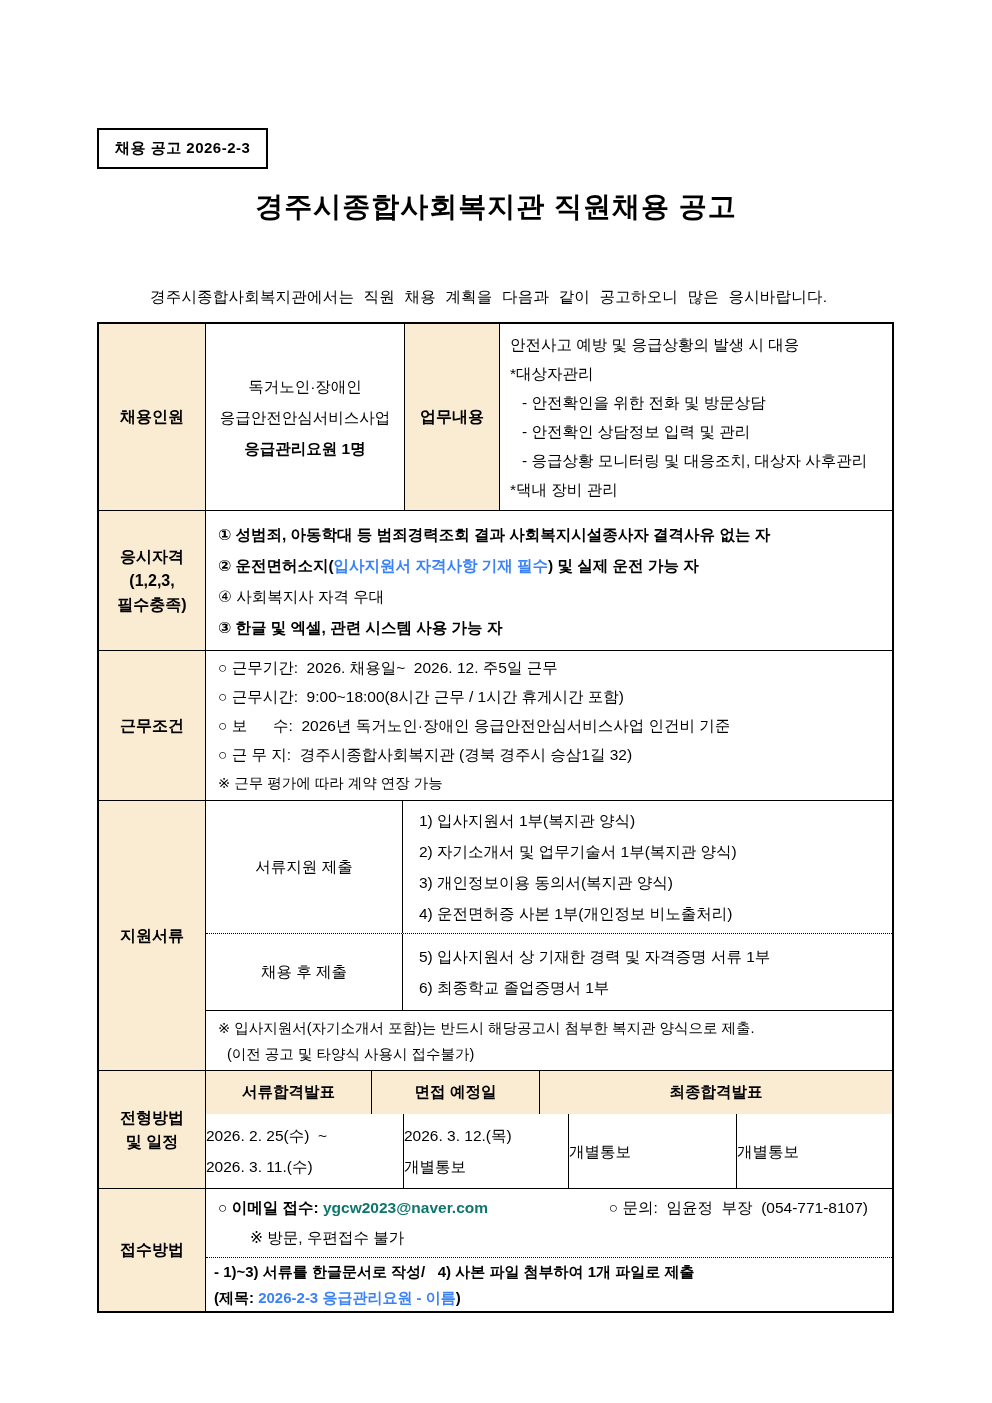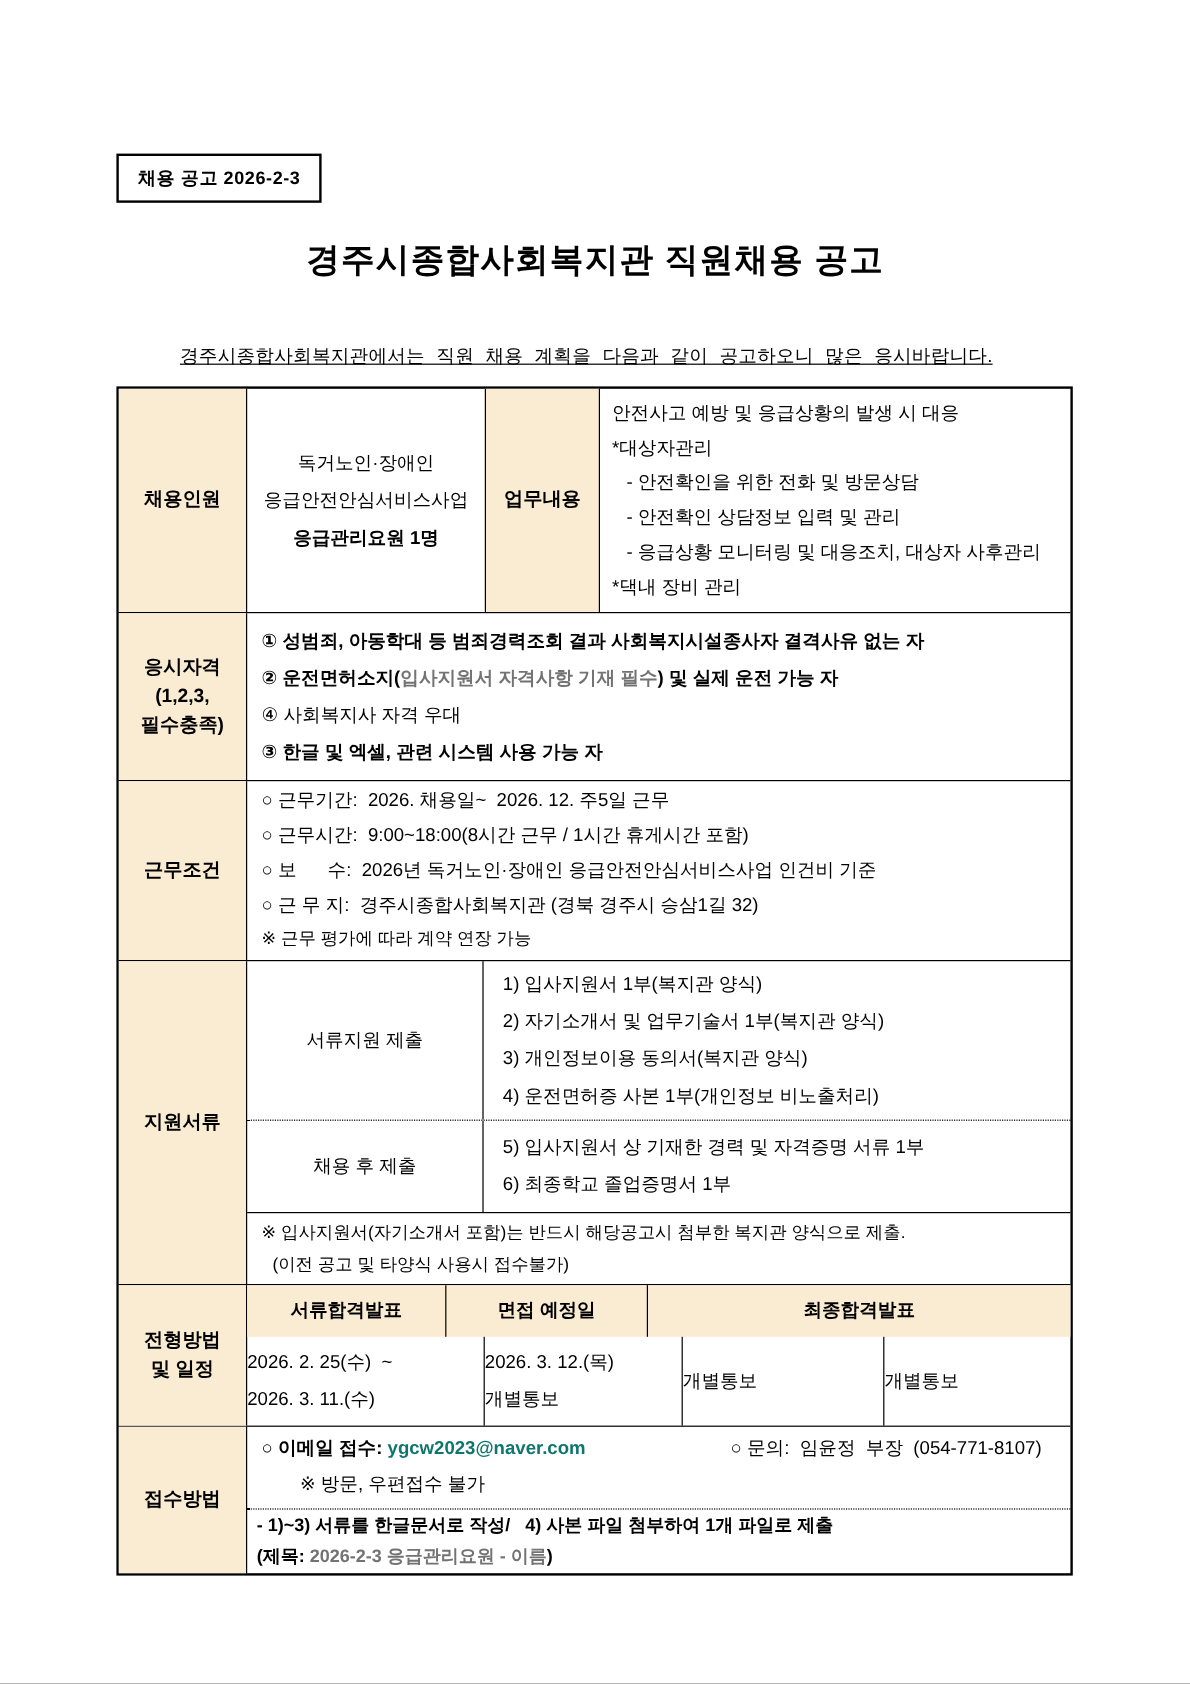--- a/index.html
+++ b/index.html
@@ -19,7 +19,7 @@
     padding:9px 16px; font-size:15px; font-weight:bold; letter-spacing:0.5px;
   }
   .title {
-    position:absolute; top:198px; left:0; width:100%; text-align:center;
+    position:absolute; top:188px; left:0; width:100%; text-align:center;
     font-size:28px; font-weight:bold; letter-spacing:1px;
   }
   .intro {

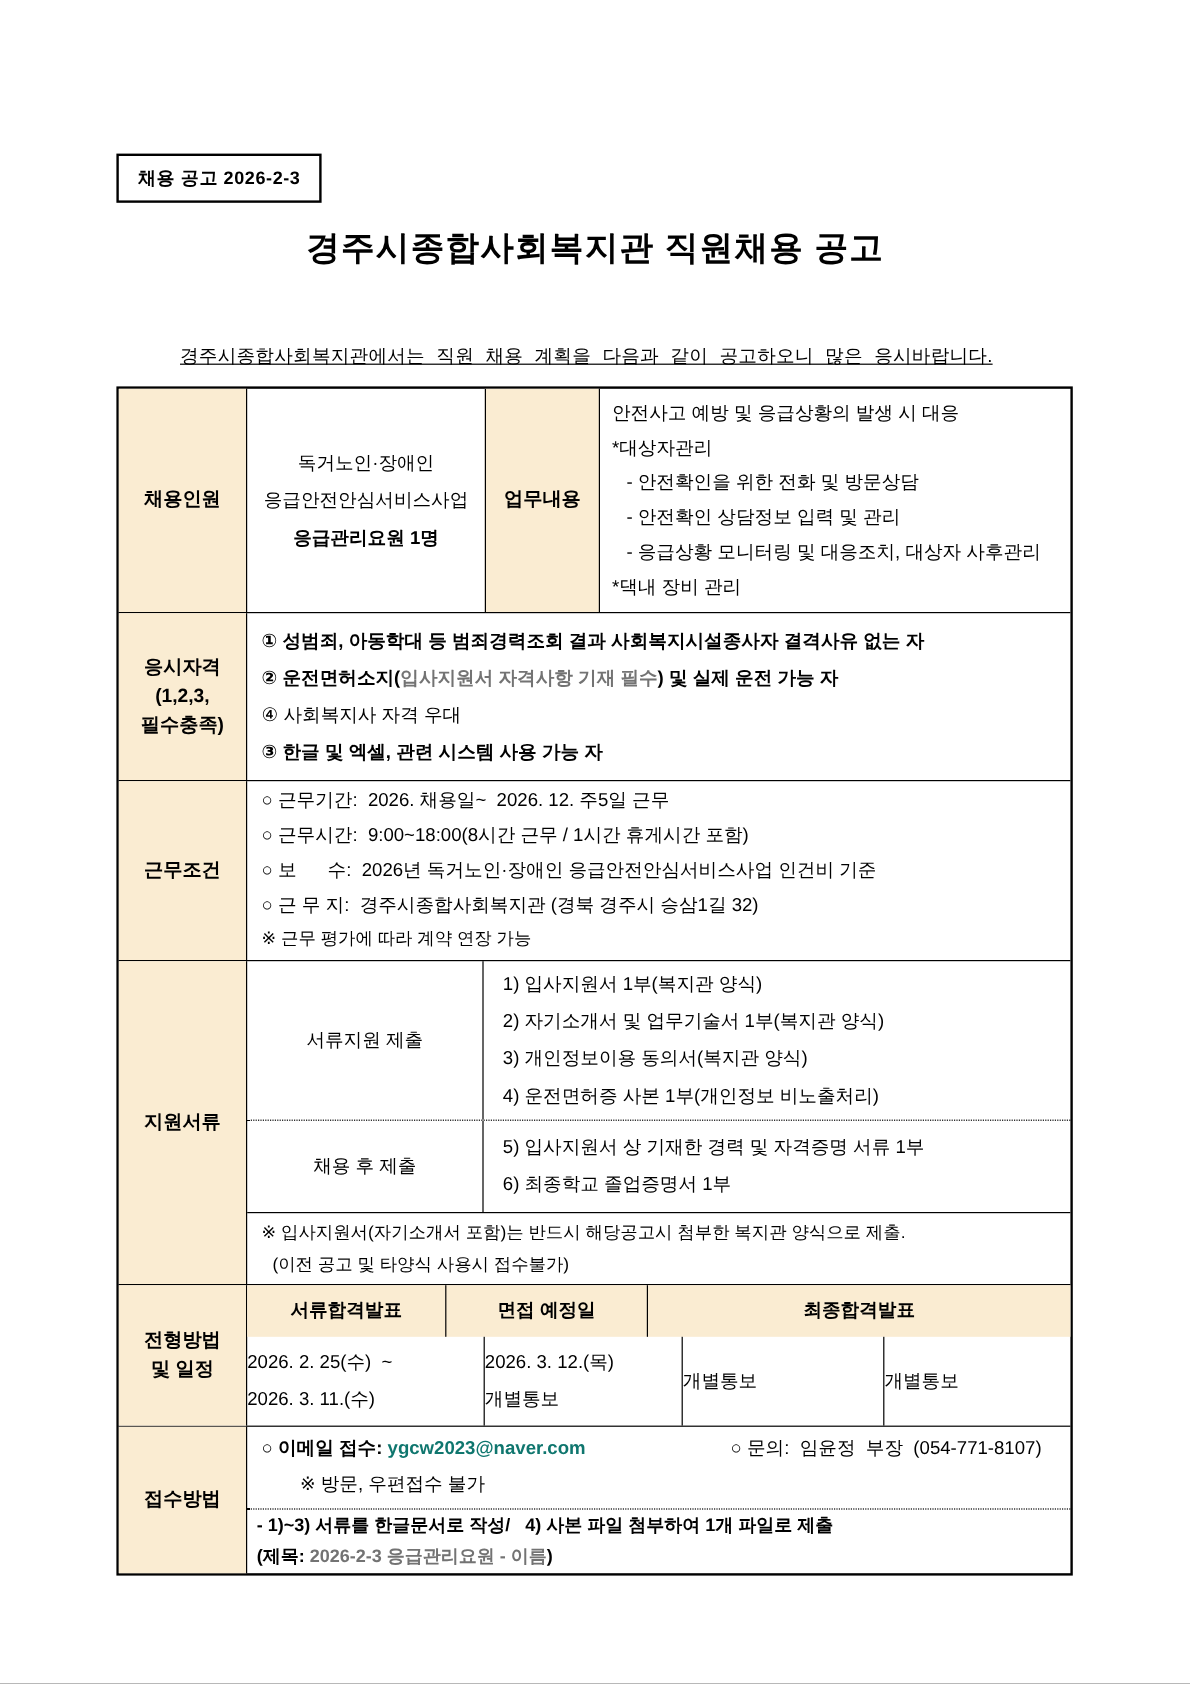--- a/index.html
+++ b/index.html
@@ -24,7 +24,7 @@
   }
   .intro {
     position:absolute; left:150px; top:287px; font-size:15.5px;
-    word-spacing:5px; letter-spacing:0.2px;text-decoration:underline;
+    word-spacing:5px; letter-spacing:0.2px;
   }
 
   .tbl { position:absolute; left:97px; top:322px; width:797px; border:2px solid #000; background:#fff; }

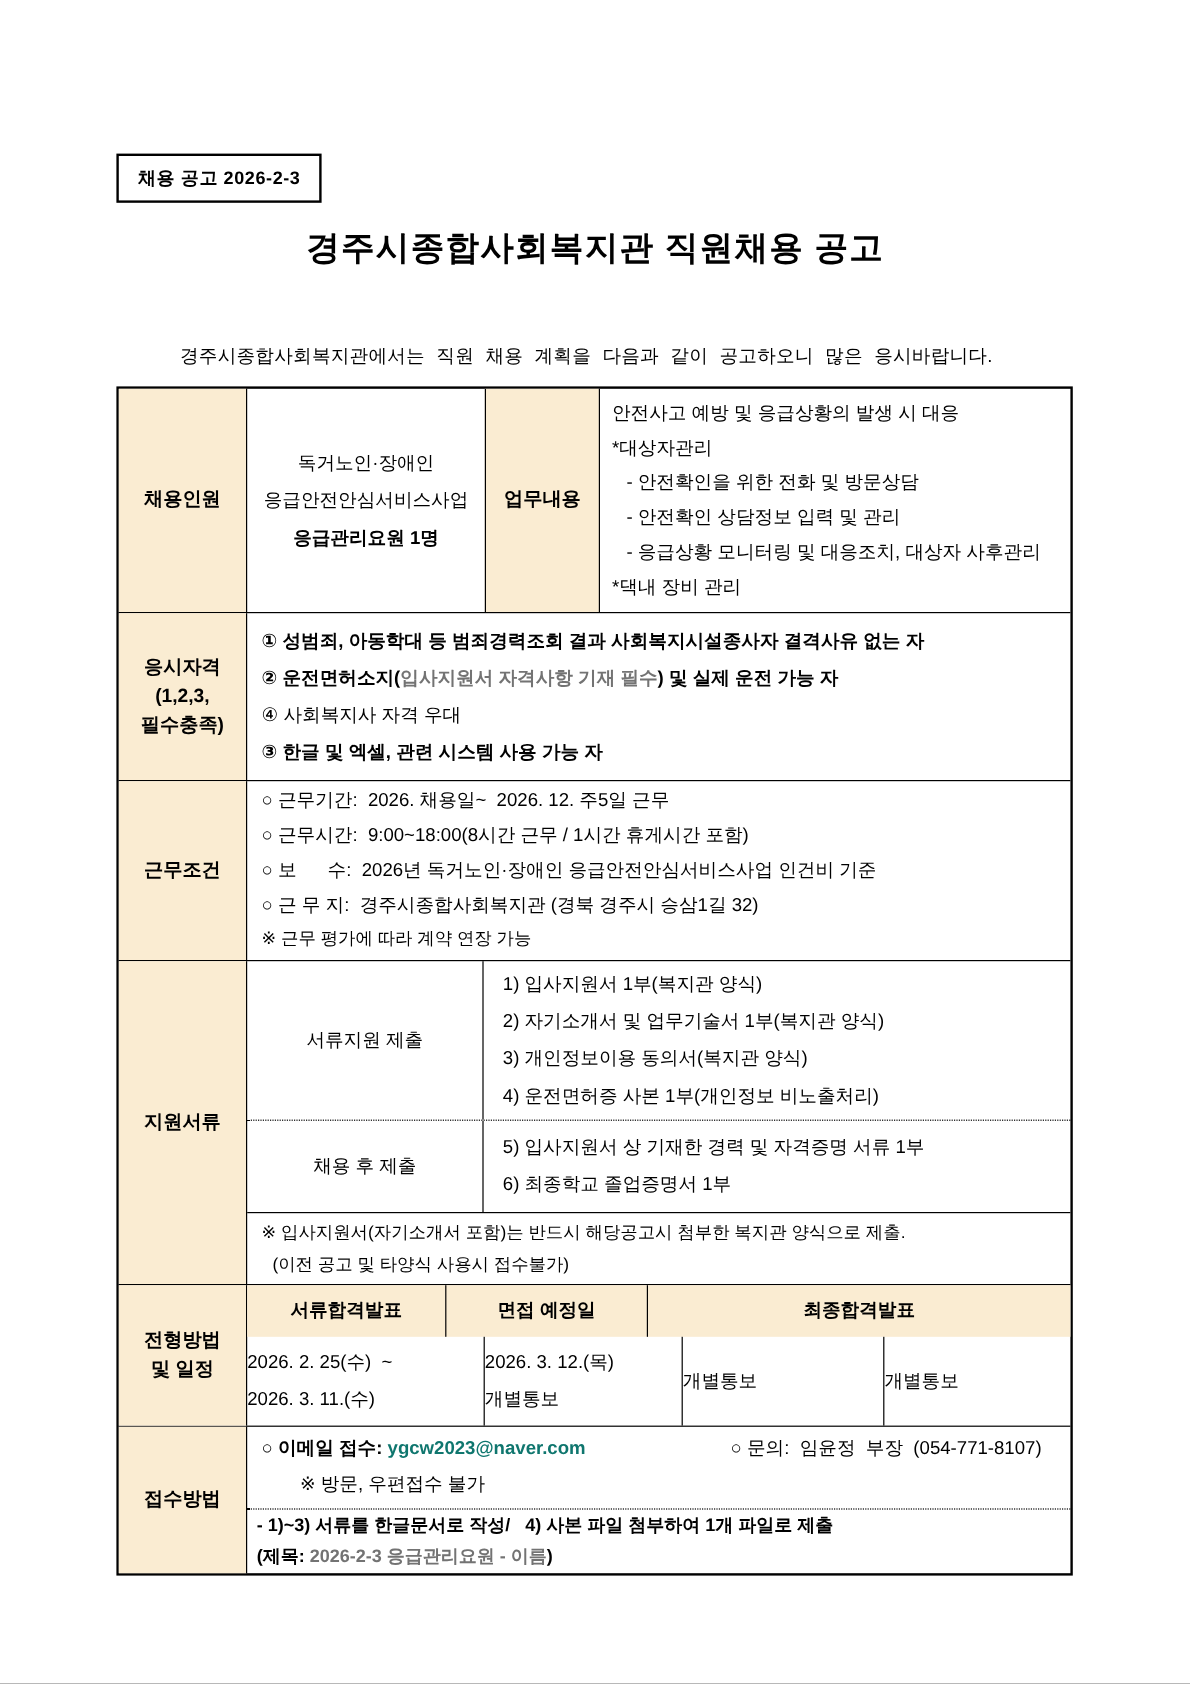--- a/index.html
+++ b/index.html
@@ -11,7 +11,7 @@
   }
   .t { white-space:pre-wrap; }
   .b { font-weight:bold; }
-  .red { color:#737373; }
+  .red { color:#3b82f6; }
   .blue { color:#0f766e;text-align:center; }
 
   .doc-tag {

